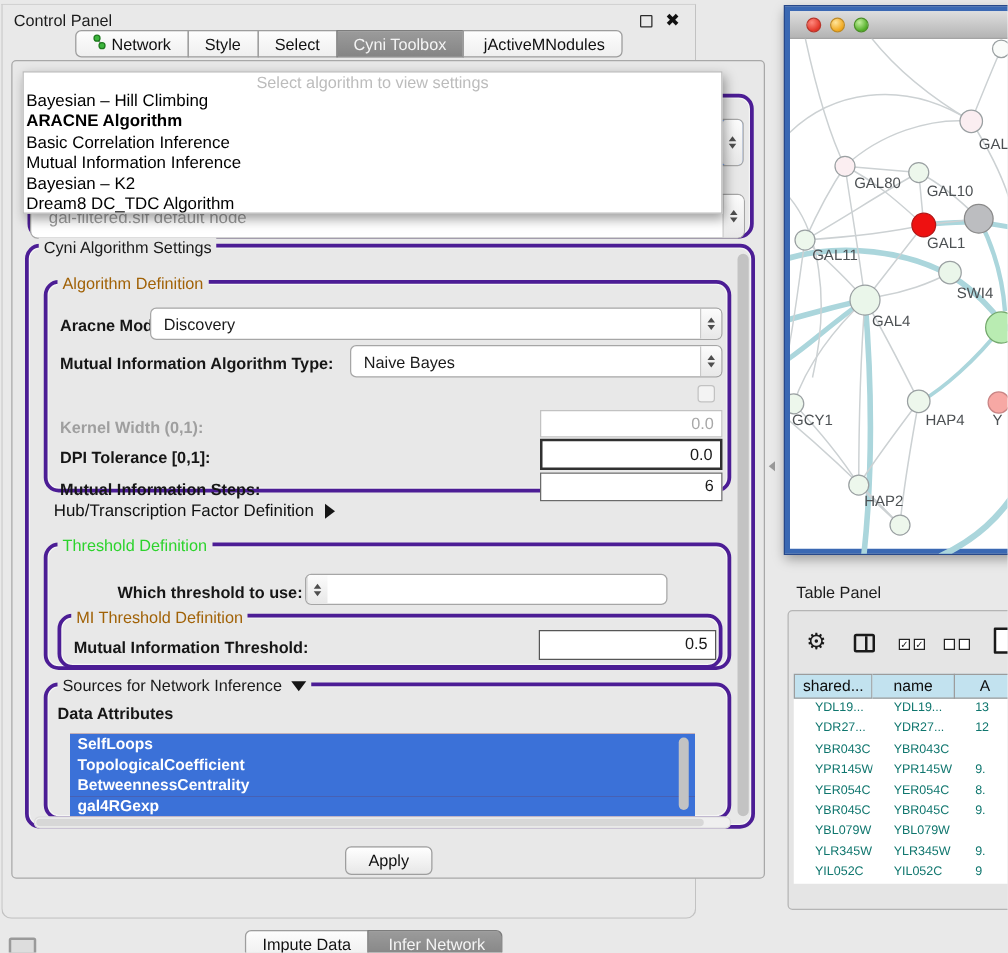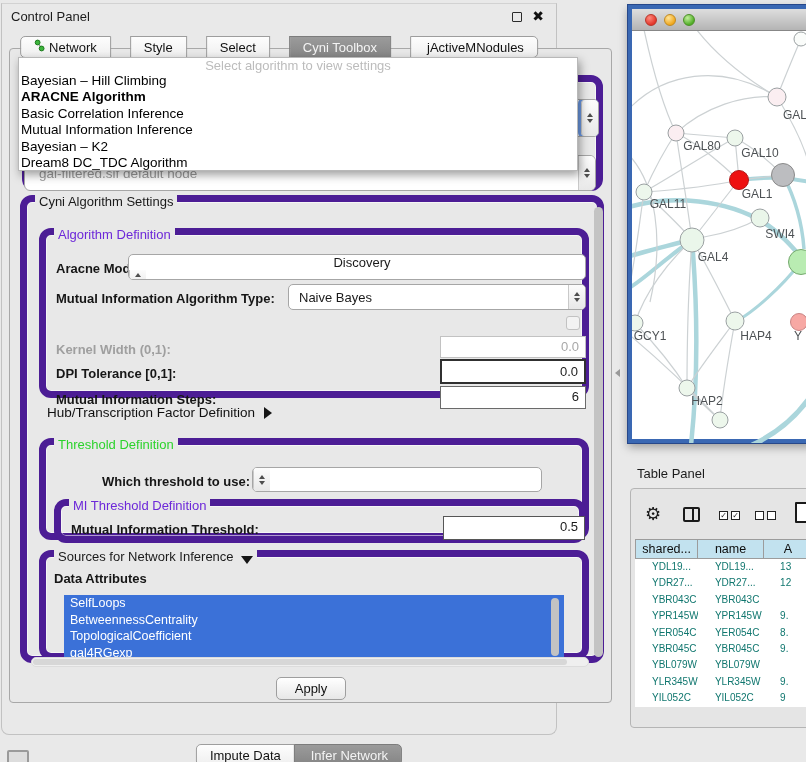--- a/index.html
+++ b/index.html
@@ -27,7 +27,7 @@
 
   
   .tabstrip { position:absolute; left:50%; transform:translateX(-50%); display:flex; z-index:6; }
-  #top-tabs { top:32px;gap:20px; }
+  #top-tabs { top:20px; }
   #bottom-tabs { top:740px;margin-left:20px; }
   .tab {
     height:22px; line-height:21px; padding:0 13px; font-size:13px;

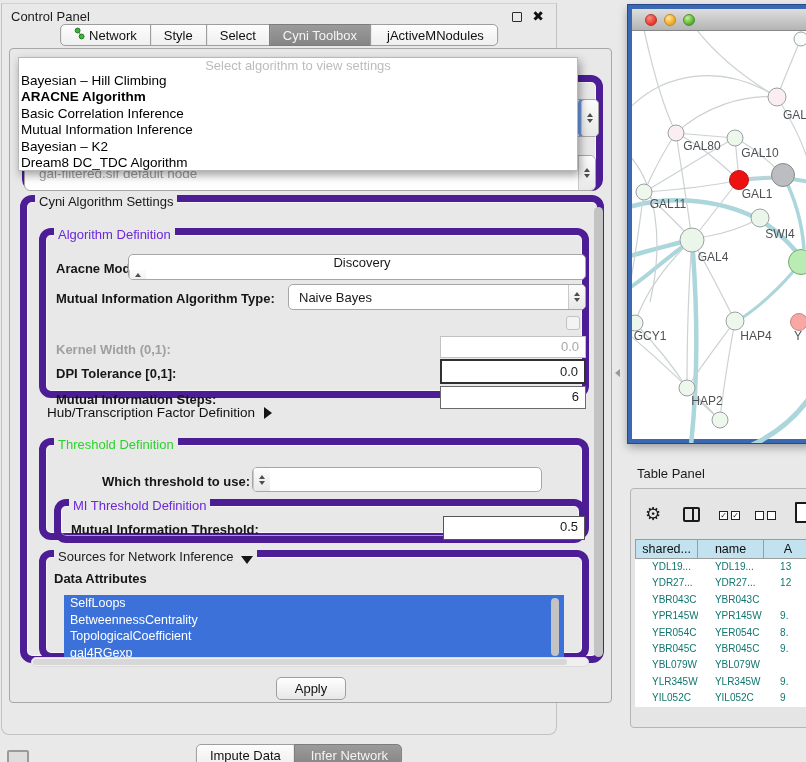--- a/index.html
+++ b/index.html
@@ -47,7 +47,7 @@
   }
 
   
-  .group { position:absolute; border:7px solid #4c1d95; border-radius:12px;
+  .group { position:absolute; border:3px solid #4c1d95; border-radius:12px;
            box-shadow: inset 0 0 0 1px rgba(255,255,255,.55); }
   .gtitle { position:absolute; top:-8px; left:8px; background:#e8e8e8; padding:0 4px;
             font-size:13px; white-space:nowrap; }

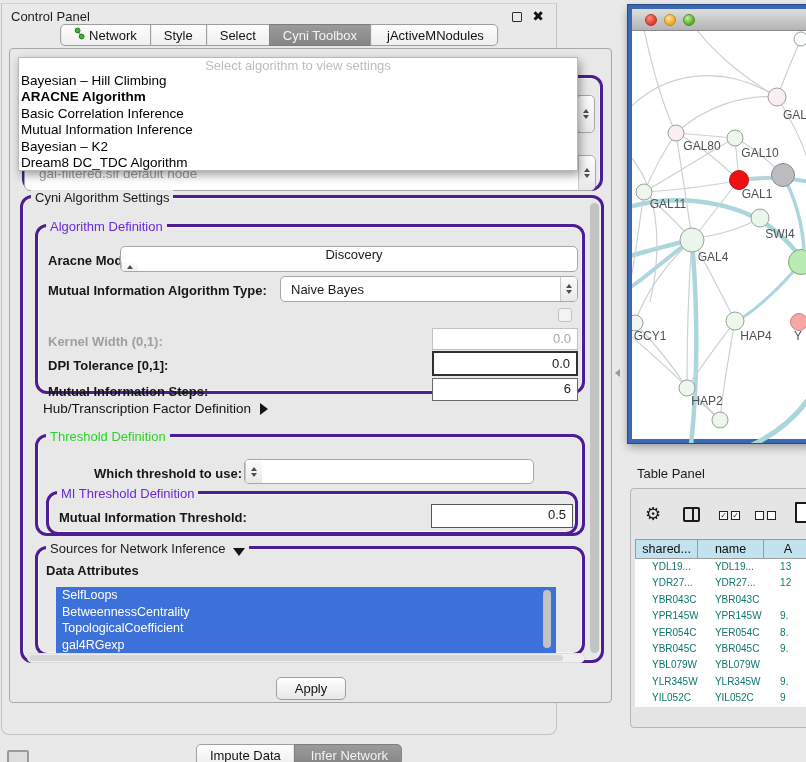--- a/index.html
+++ b/index.html
@@ -51,7 +51,7 @@
            box-shadow: inset 0 0 0 1px rgba(255,255,255,.55); }
   .gtitle { position:absolute; top:-8px; left:8px; background:#e8e8e8; padding:0 4px;
             font-size:13px; white-space:nowrap; }
-  .gtitle.blue { color:#6d28d9; }
+  .gtitle.blue { color:#a16207; }
   .gtitle.green { color:#2cd32c; }
 
   .lbl  { position:absolute; font-size:13px; font-weight:bold; color:#161616; white-space:nowrap; }

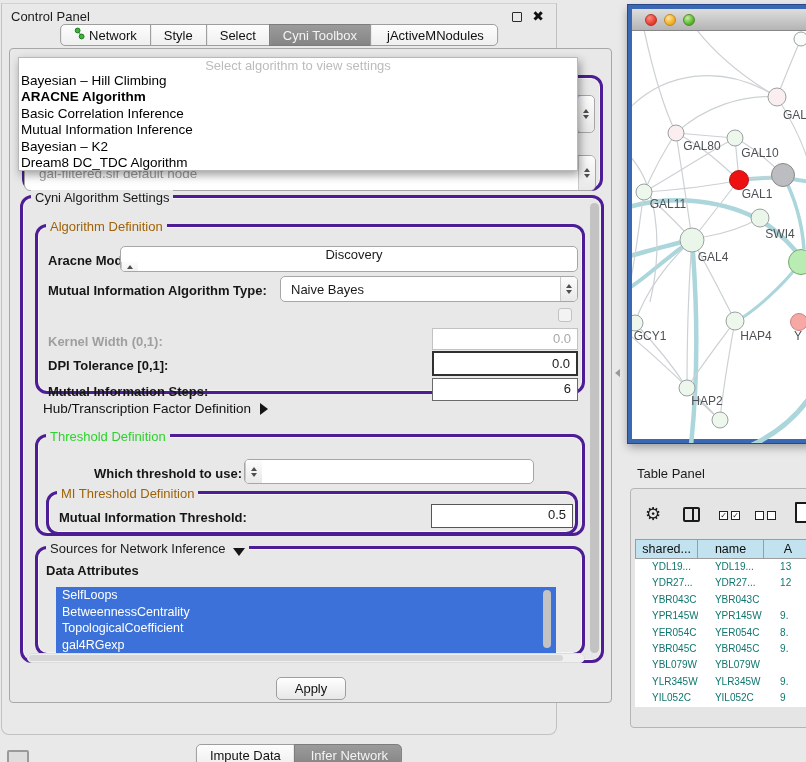--- a/index.html
+++ b/index.html
@@ -208,7 +208,7 @@
         <span class="gtitle blue">Algorithm Definition</span>
 
         <span class="lbl" style="left:10px; top:26px;">Aracne Mode:</span>
-        <div class="combo" style="left:82px; top:19px; width:458px; height:26px;flex-direction:column;">
+        <div class="combo" style="left:82px; top:19px; width:458px; height:26px;">
           <span class="val">Discovery</span>
           <span class="spin">
               <i class="up"></i>

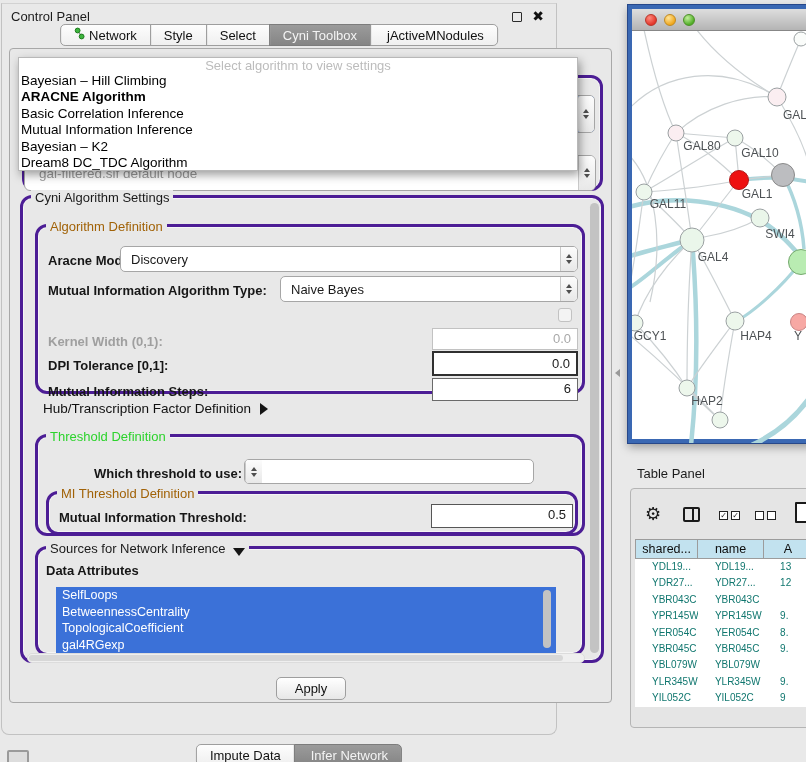--- a/index.html
+++ b/index.html
@@ -261,7 +261,7 @@
       </div>
 
       <div class="group" style="left:12px; top:348px; width:550px; height:110px;">
-        <span class="gtitle" style="display:flex; align-items:flex-end;">
+        <span class="gtitle" style="display:flex; align-items:center;">
           <span>Sources for Network Inference</span>
           <span class="tri-down"></span>
         </span>

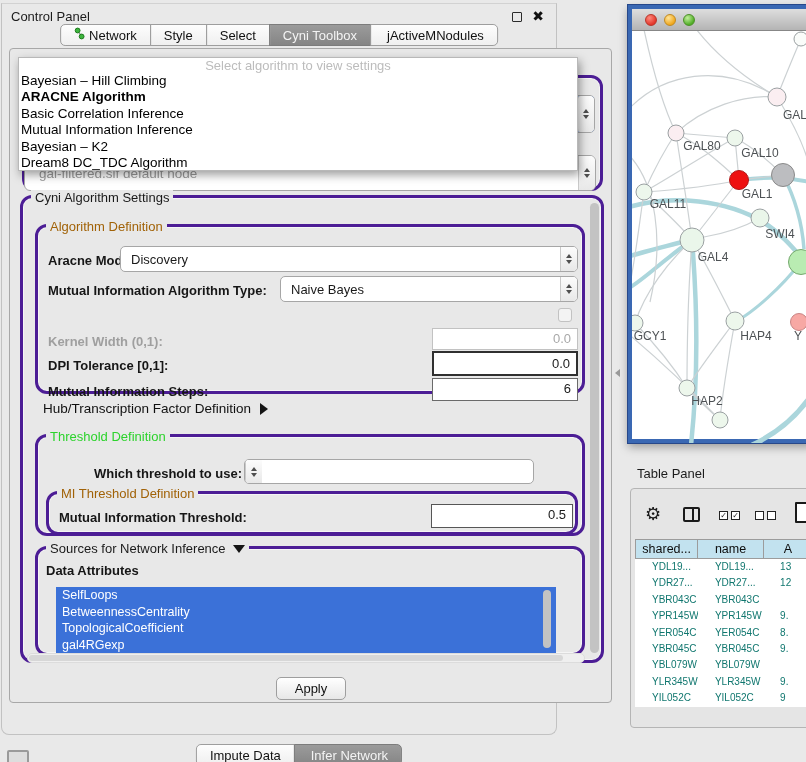--- a/index.html
+++ b/index.html
@@ -79,7 +79,7 @@
   .hscroll .thumb { position:absolute; top:1px; bottom:1px; background:#d7d7d7; border-radius:5px; }
 
   
-  #attr-list { position:absolute; background:#7f1d1d; overflow:hidden; }
+  #attr-list { position:absolute; background:#7f1d1d; overflow:hidden;font-weight:bold; }
   .attr-item { height:16.5px; line-height:16.5px; font-size:12.5px; color:#fff;
                background:#3b71d8; padding-left:6px; }
 

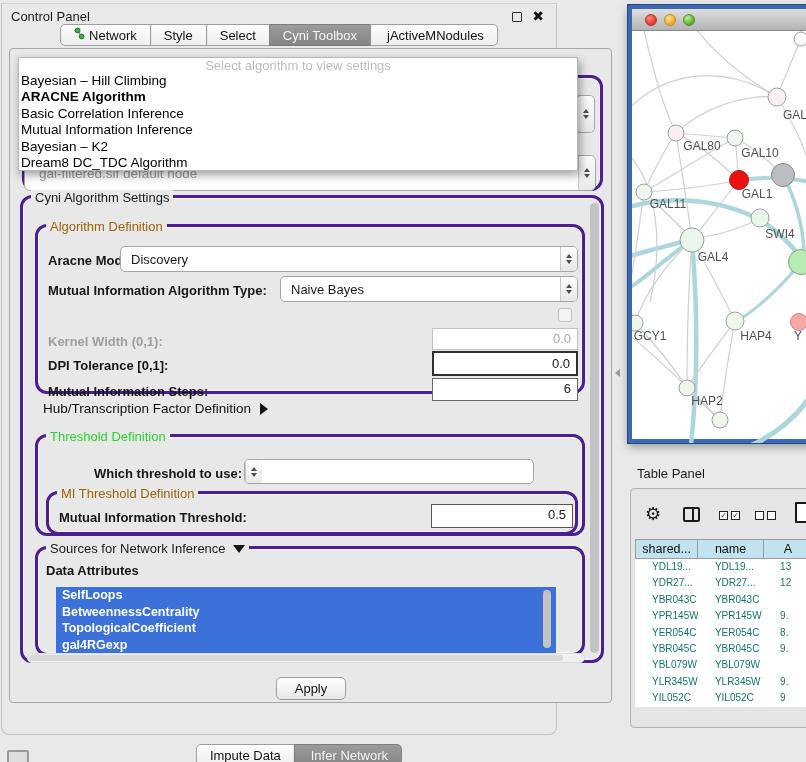--- a/index.html
+++ b/index.html
@@ -268,8 +268,8 @@
         <span class="lbl" style="left:8px; top:14px;">Data Attributes</span>
         <div id="attr-list" style="left:18px; top:38px; width:500px; height:66px;">
             <div class="attr-item">SelfLoops</div>
+            <div class="attr-item">TopologicalCoefficient</div>
             <div class="attr-item">BetweennessCentrality</div>
-            <div class="attr-item">TopologicalCoefficient</div>
             <div class="attr-item">gal4RGexp</div>
           </div>
         <div class="vscroll-thumb" style="left:505px; top:41px; width:8px; height:58px;"></div>

